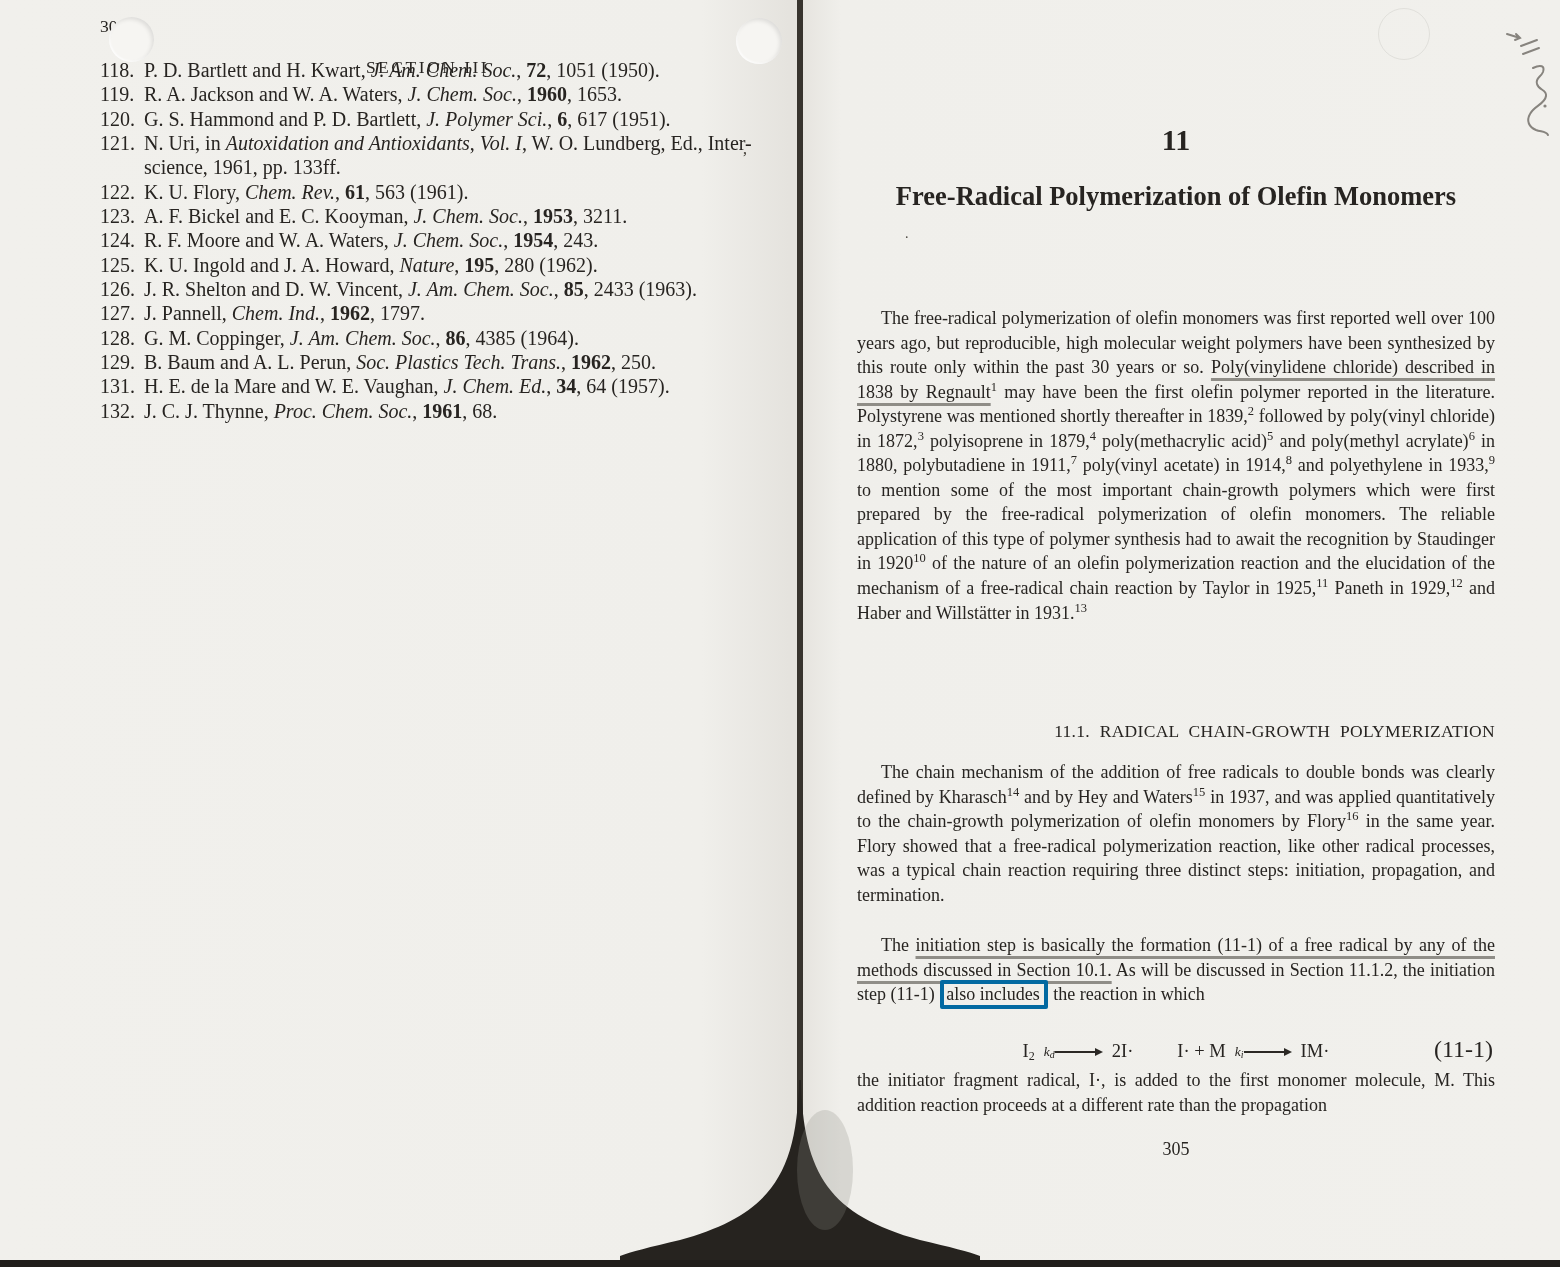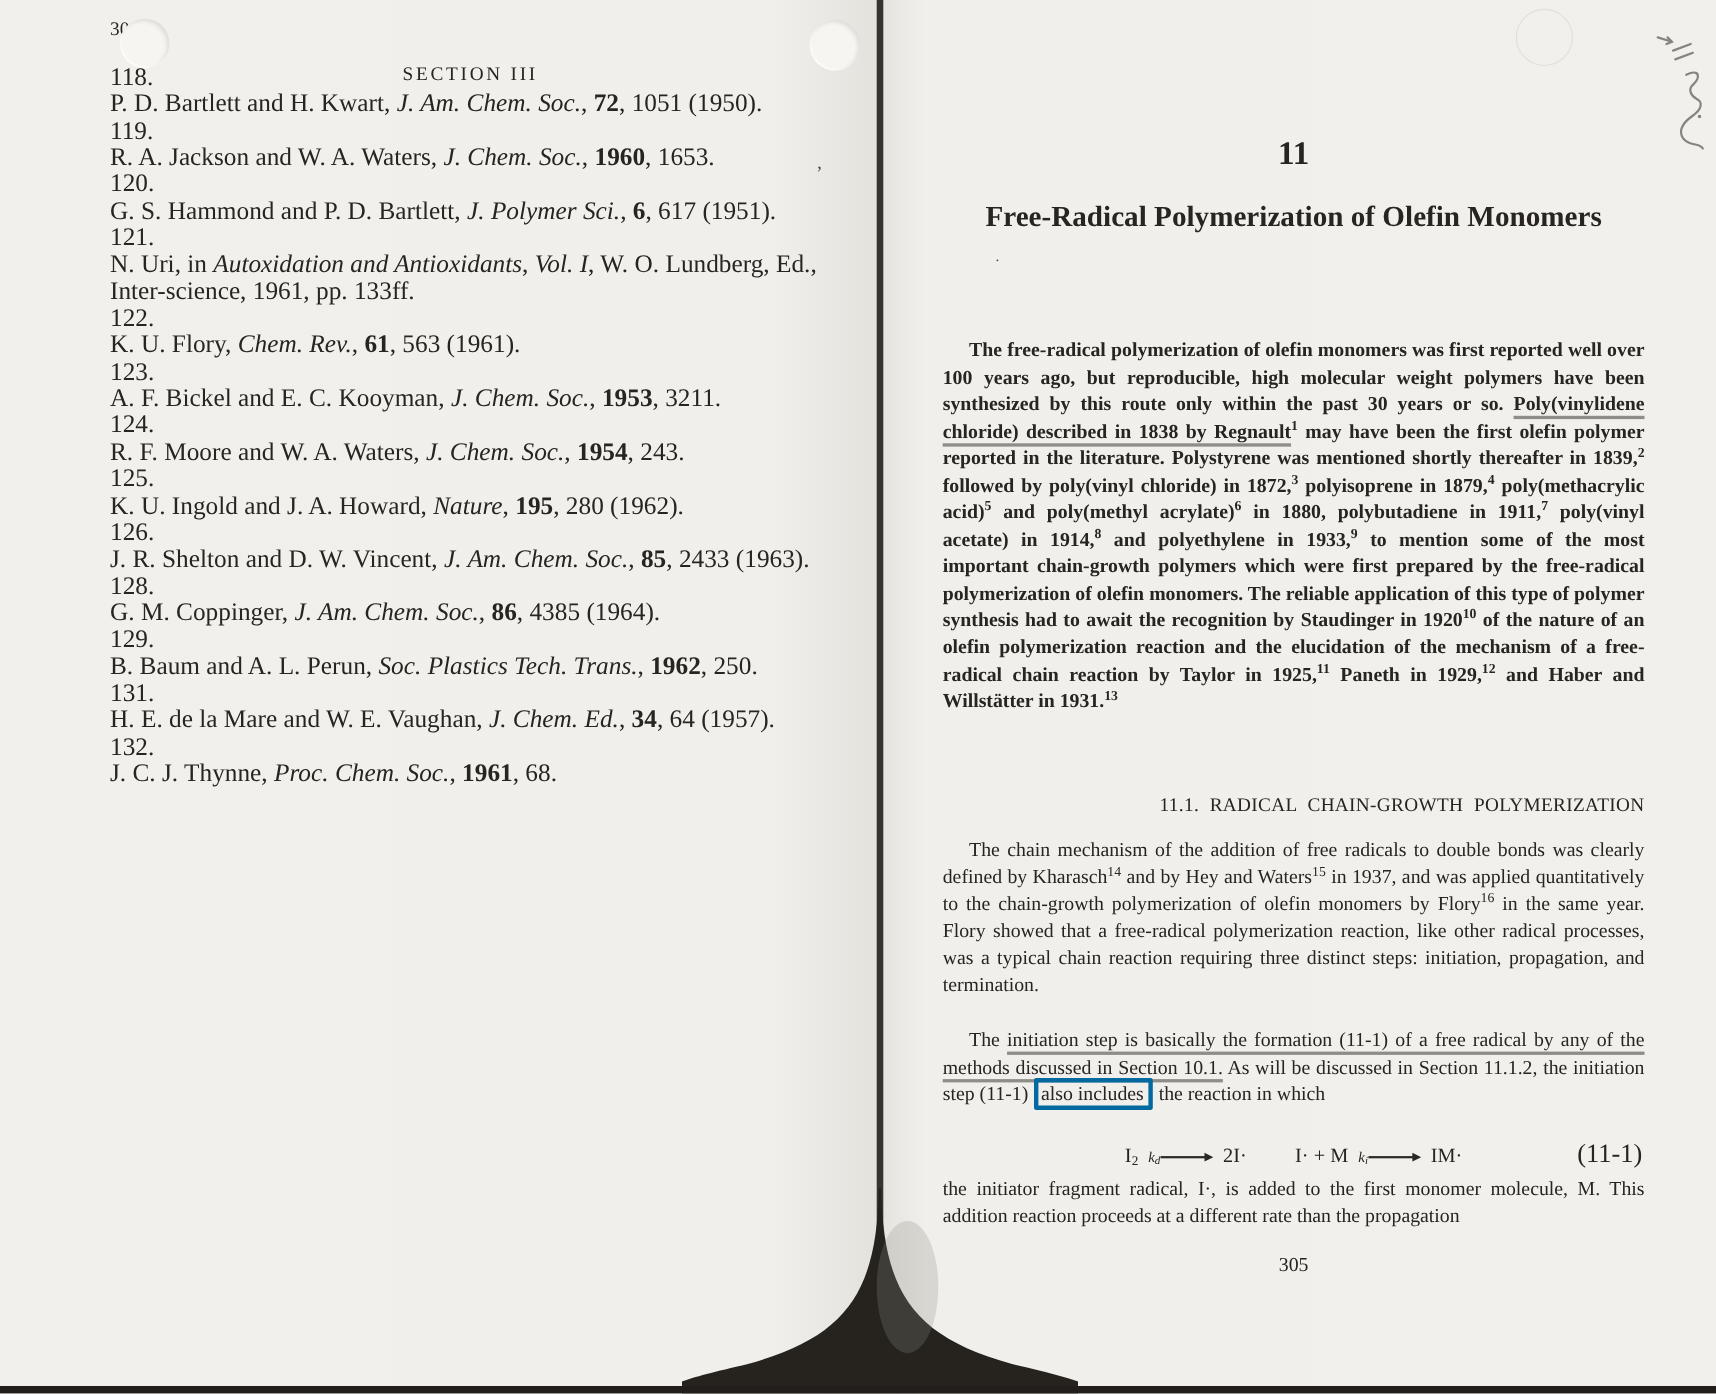--- a/index.html
+++ b/index.html
@@ -15,7 +15,7 @@
   .running-head{position:absolute;left:95px;top:17px;width:665px;text-align:center;
                 font-size:17.5px;letter-spacing:2.5px;margin-top:40px;}
   .ref-list{position:absolute;left:100px;top:58px;width:662px;}
-  .ref{display:flex;font-size:23px;line-height:24.35px;flex-direction:column;}
+  .ref{display:flex;font-size:20px;line-height:24.35px;}
   .ref-num{flex:none;width:44px;}
   .ref-body{flex:1;}
 

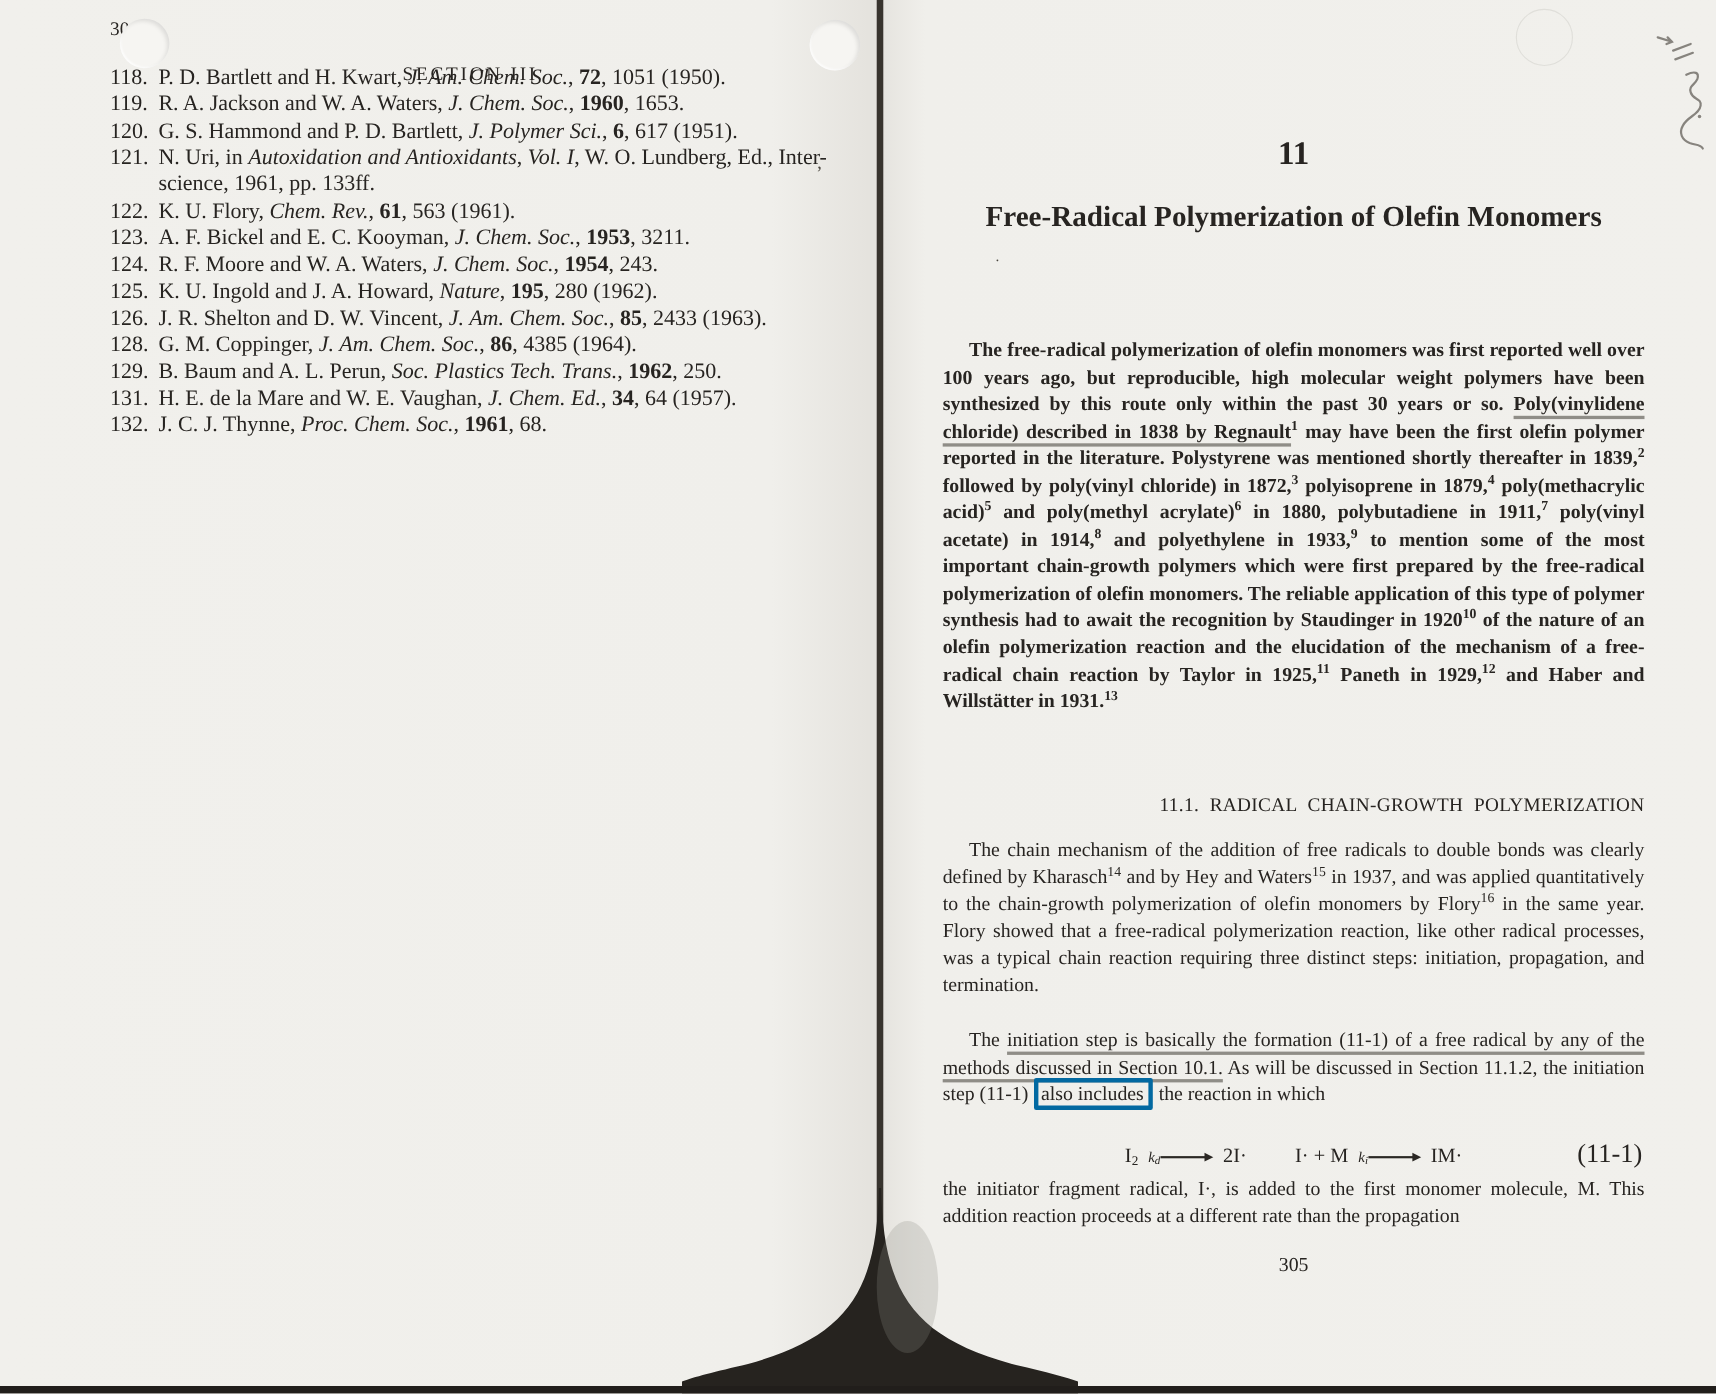--- a/index.html
+++ b/index.html
@@ -114,6 +114,10 @@
         <span class="ref-body"><span>J. R. Shelton and D. W. Vincent, </span><span class="seg-i">J. Am. Chem. Soc.</span><span>, </span><span class="seg-b">85</span><span>, 2433 (1963).</span></span>
       </div>
       <div class="ref">
+        <span class="ref-num">127.</span>
+        <span class="ref-body"><span>J. Pannell, </span><span class="seg-i">Chem. Ind.</span><span>, </span><span class="seg-b">1962</span><span>, 1797.</span></span>
+      </div>
+      <div class="ref">
         <span class="ref-num">128.</span>
         <span class="ref-body"><span>G. M. Coppinger, </span><span class="seg-i">J. Am. Chem. Soc.</span><span>, </span><span class="seg-b">86</span><span>, 4385 (1964).</span></span>
       </div>

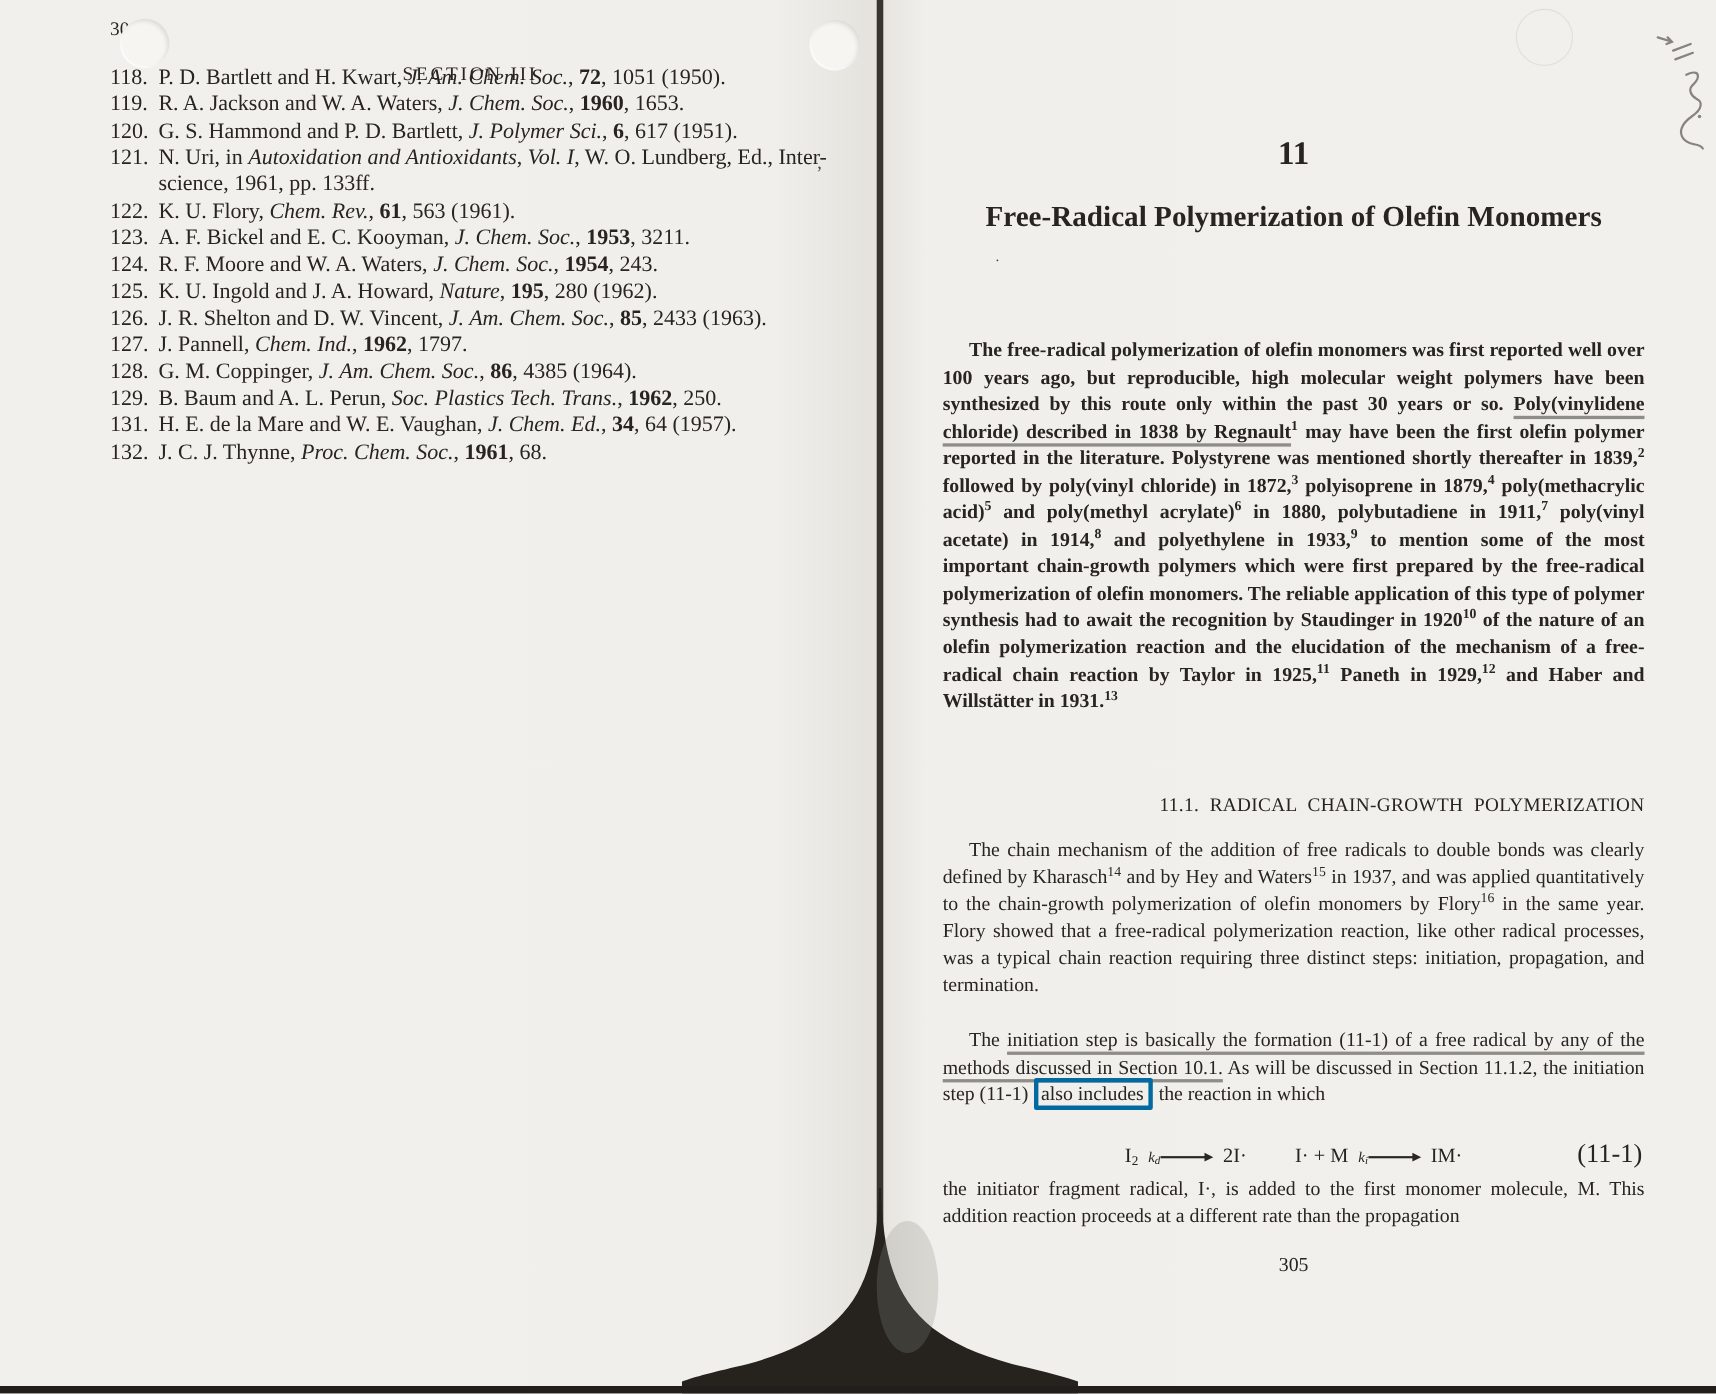--- a/index.html
+++ b/index.html
@@ -27,7 +27,7 @@
   .para{position:absolute;left:857px;width:638px;font-size:18px;line-height:24.55px;
         text-align:justify;}
   .para-indent{text-indent:24px;}
-  #intro{top:306px;font-weight:bold;}
+  #intro{top:306px;}
   .section-heading{position:absolute;left:857px;width:638px;top:721px;text-align:right;
                    font-weight:normal;font-size:17.5px;word-spacing:5px;letter-spacing:0.3px;}
   #chain{top:760px;}

